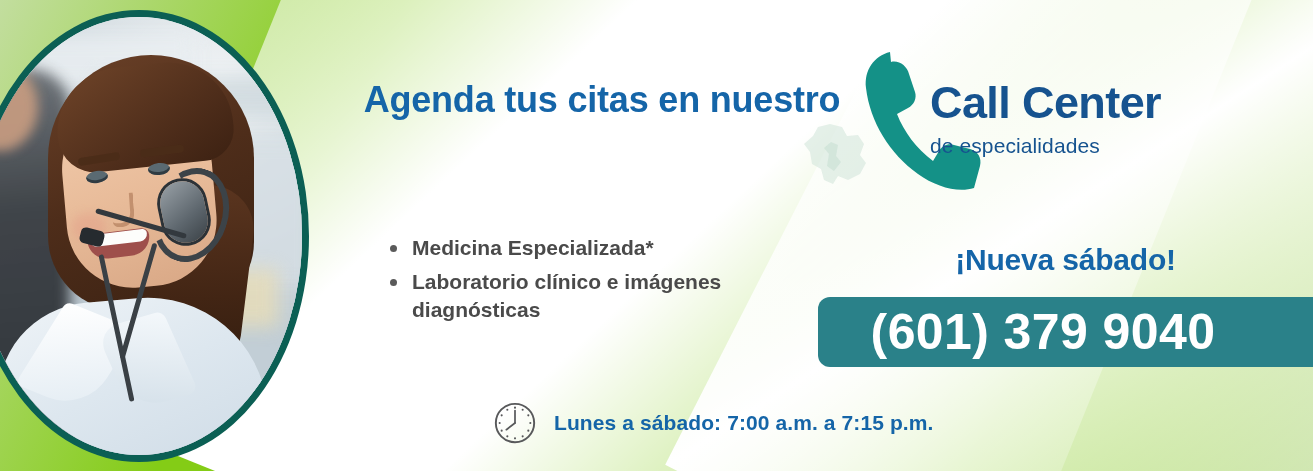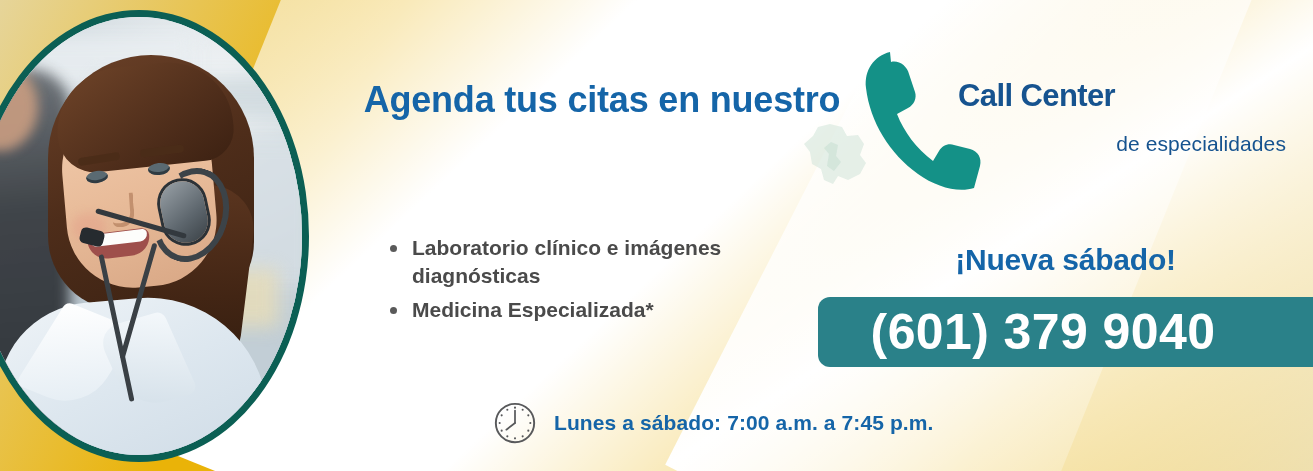--- a/index.html
+++ b/index.html
@@ -17,7 +17,7 @@
     position: relative;
     width: 1313px;
     height: 471px;
-    background: #eab308;
+    background: #84cc16;
     overflow: hidden;
   }
 

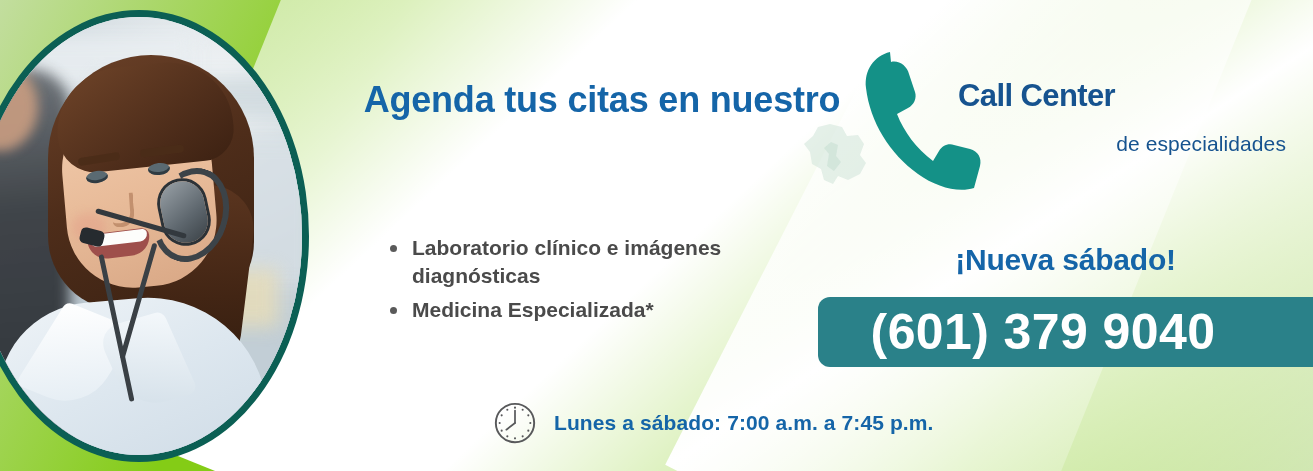--- a/index.html
+++ b/index.html
@@ -387,13 +387,12 @@
     width: 360px;
   }
   .logo-title {
-    font-size: 31px;
+    font-size: 45px;
     font-weight: bold;
     color: #16538f;
     letter-spacing: -0.6px;
     line-height: 1.0;
     white-space: nowrap;
-    margin-left: 28px;
   }
   .logo-sub {
     font-size: 21px;

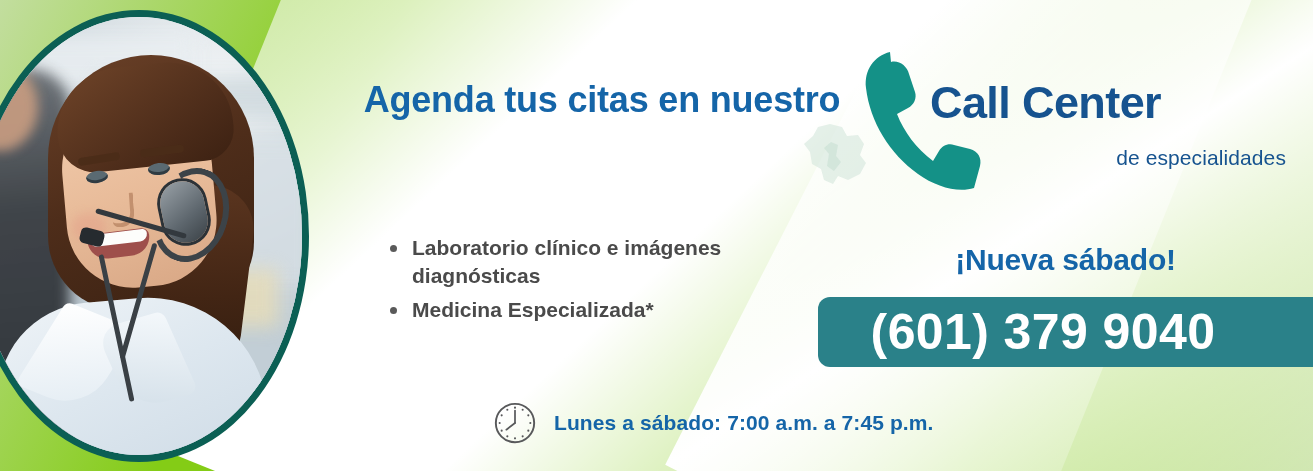--- a/index.html
+++ b/index.html
@@ -398,8 +398,8 @@
     font-size: 21px;
     color: #16538f;
     letter-spacing: 0.1px;
-    text-align: right;
-    margin-top: 21px;
+    text-align: left;
+    margin-top: 9px;
     padding-right: 4px;
     white-space: nowrap;
   }

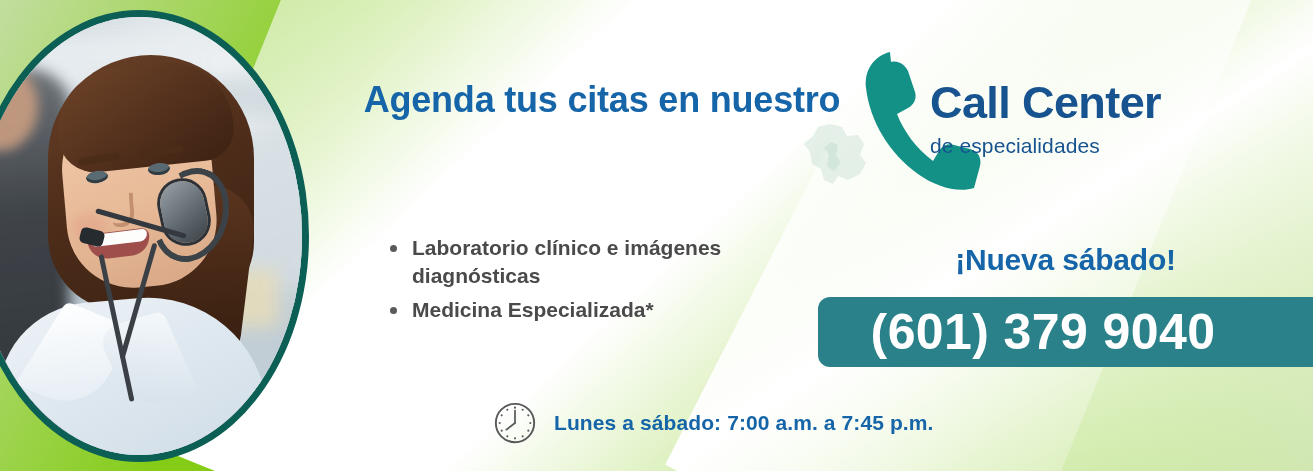--- a/index.html
+++ b/index.html
@@ -517,8 +517,8 @@
   </div>
 
   <ul class="bullets">
+    <li>Medicina Especializada*</li>
     <li>Laboratorio clínico e imágenes diagnósticas</li>
-    <li>Medicina Especializada*</li>
   </ul>
 
   <svg class="logo-phone" viewBox="0 0 136 148">

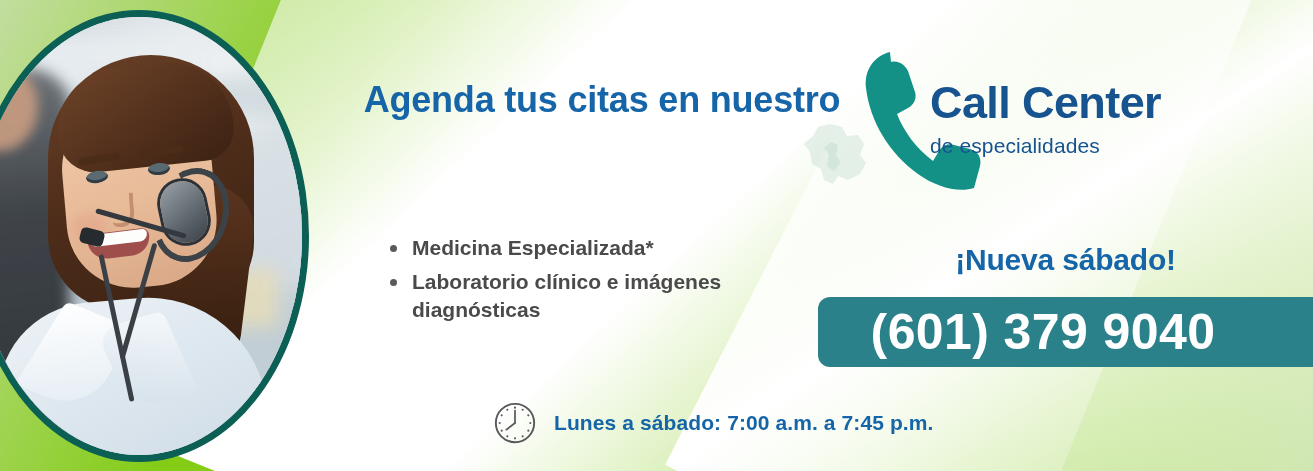--- a/index.html
+++ b/index.html
@@ -553,7 +553,7 @@
       <line x1="24" y1="24" x2="24" y2="11" stroke="#58595b" stroke-width="1.8" stroke-linecap="round"></line>
       <line x1="24" y1="24" x2="15" y2="31" stroke="#58595b" stroke-width="1.8" stroke-linecap="round"></line>
     </svg>
-    <div class="hours-text">Lunes a sábado: 7:00 a.m. a 7:45 p.m.</div>
+    <div class="hours-text">Lunes a sábado: 7:00 a.m. a 7:15 p.m.</div>
   </div>
 
 </div>

